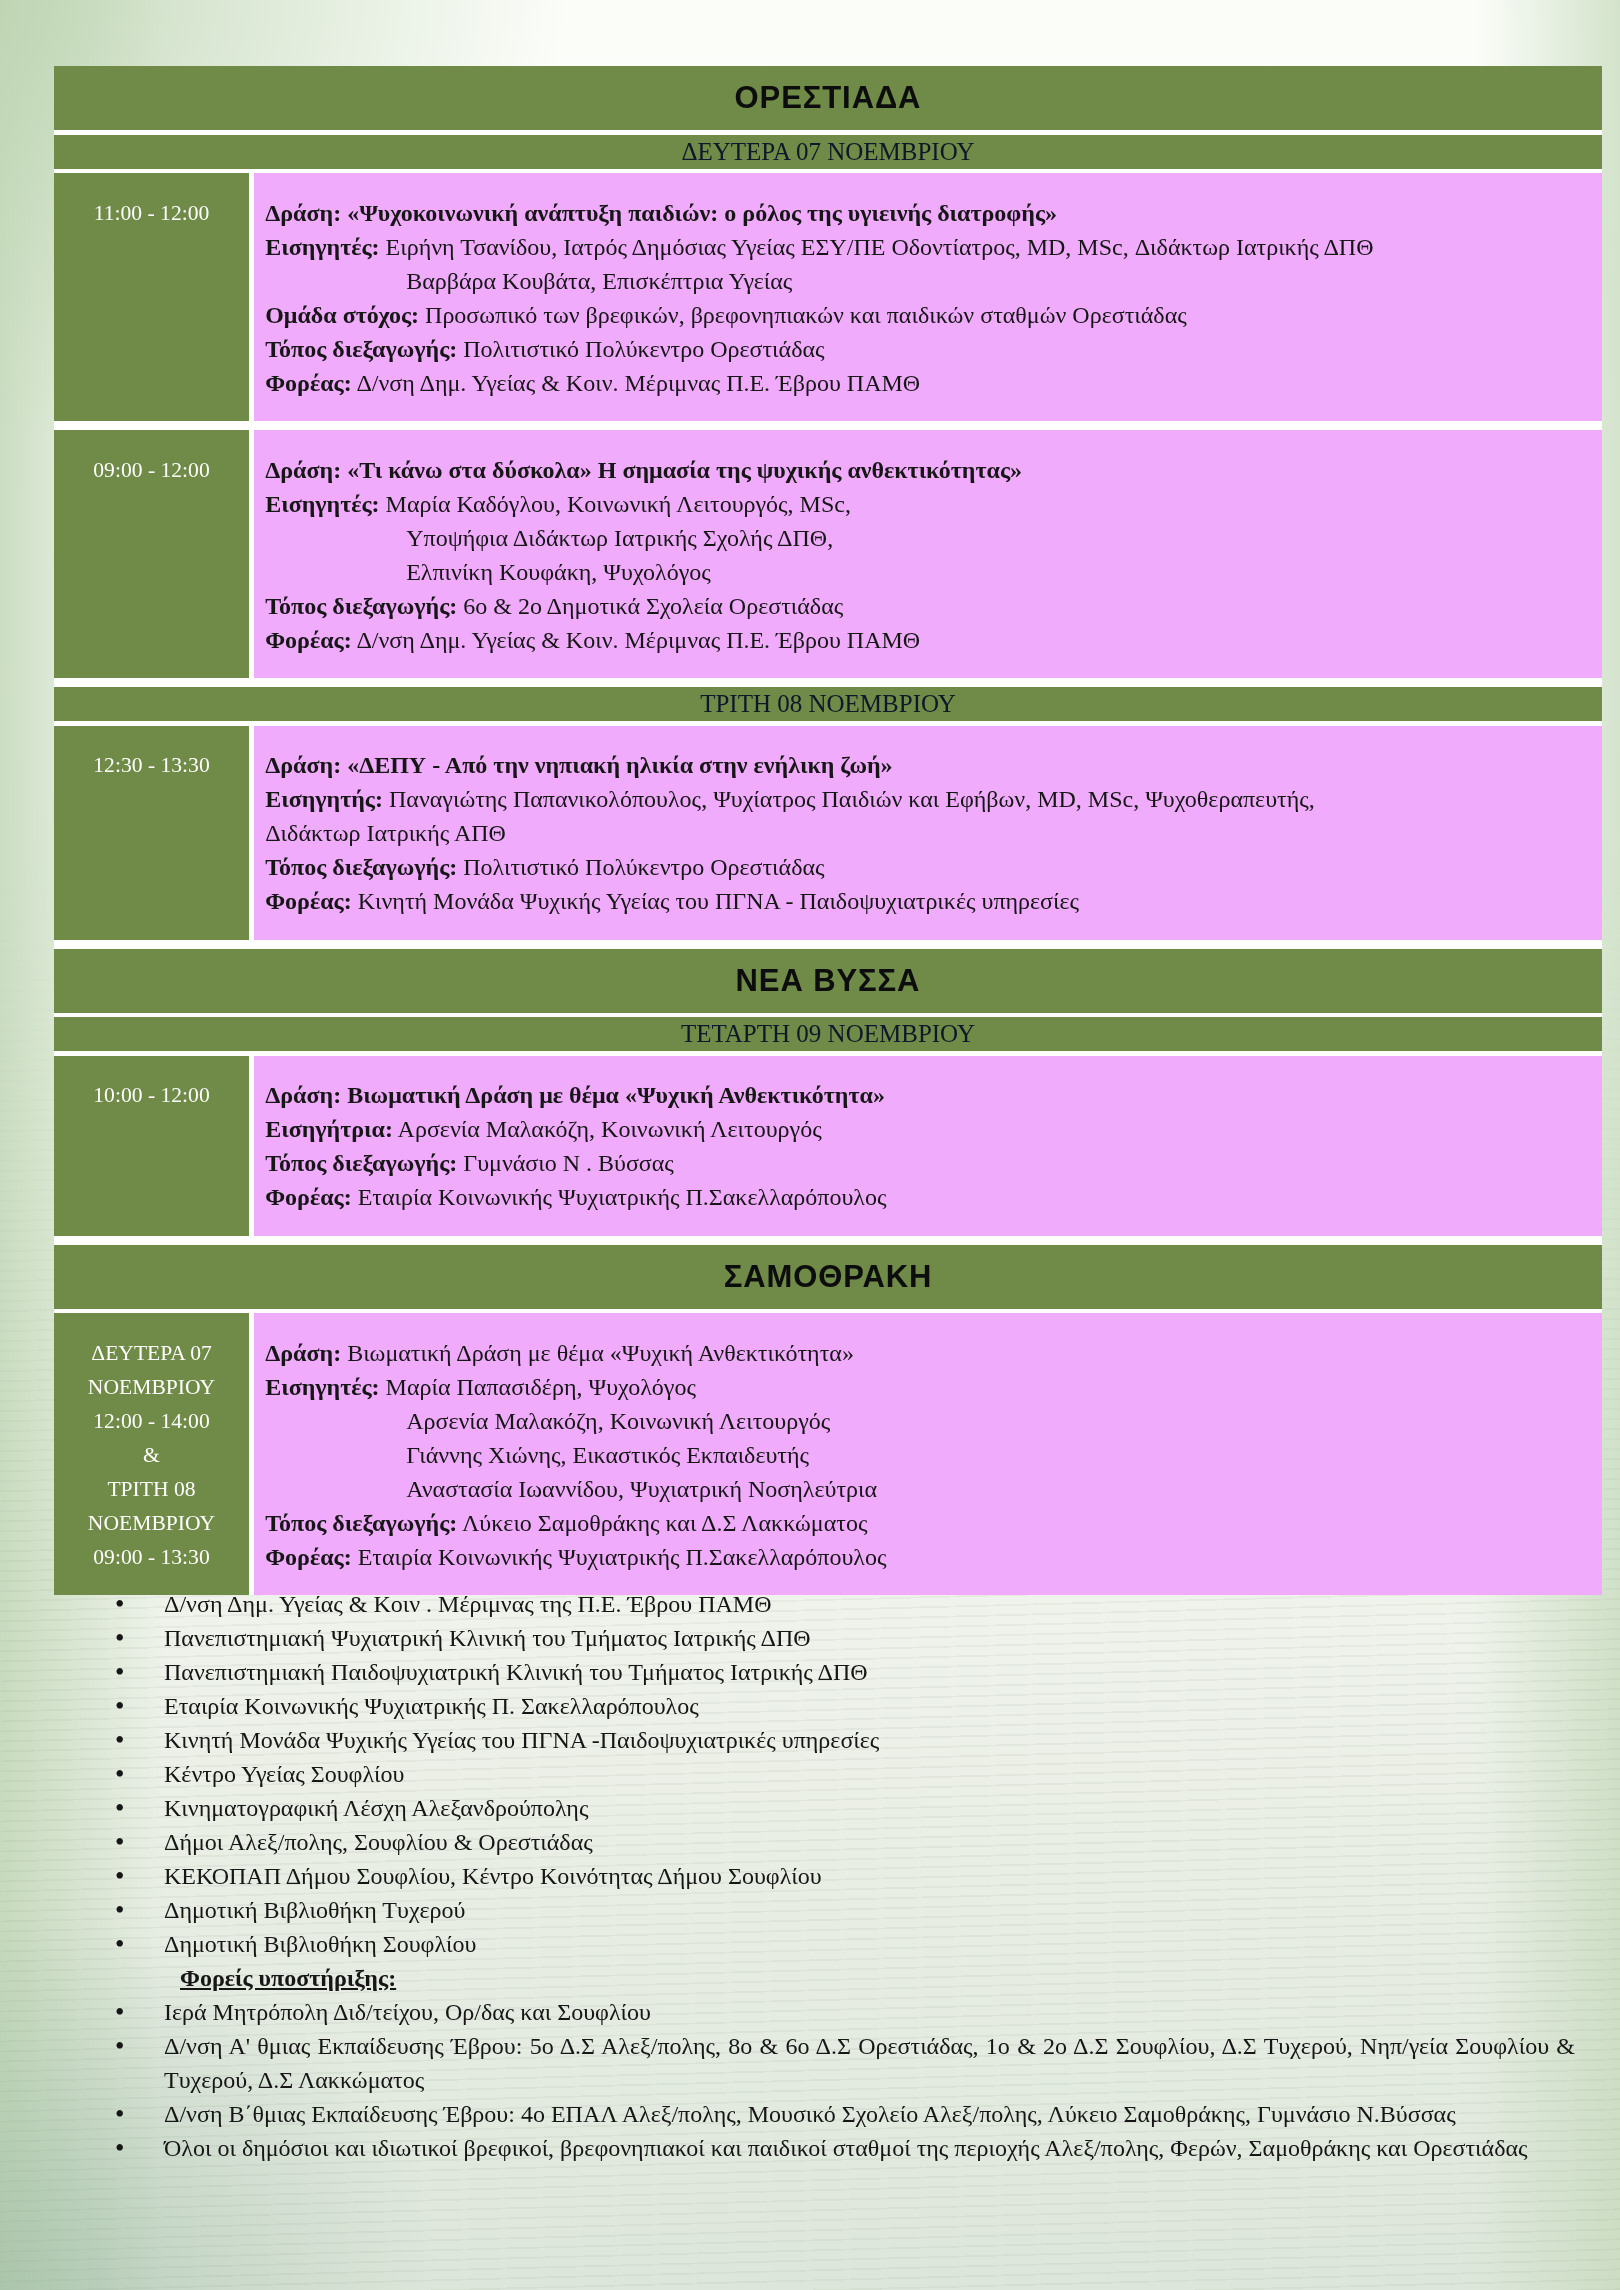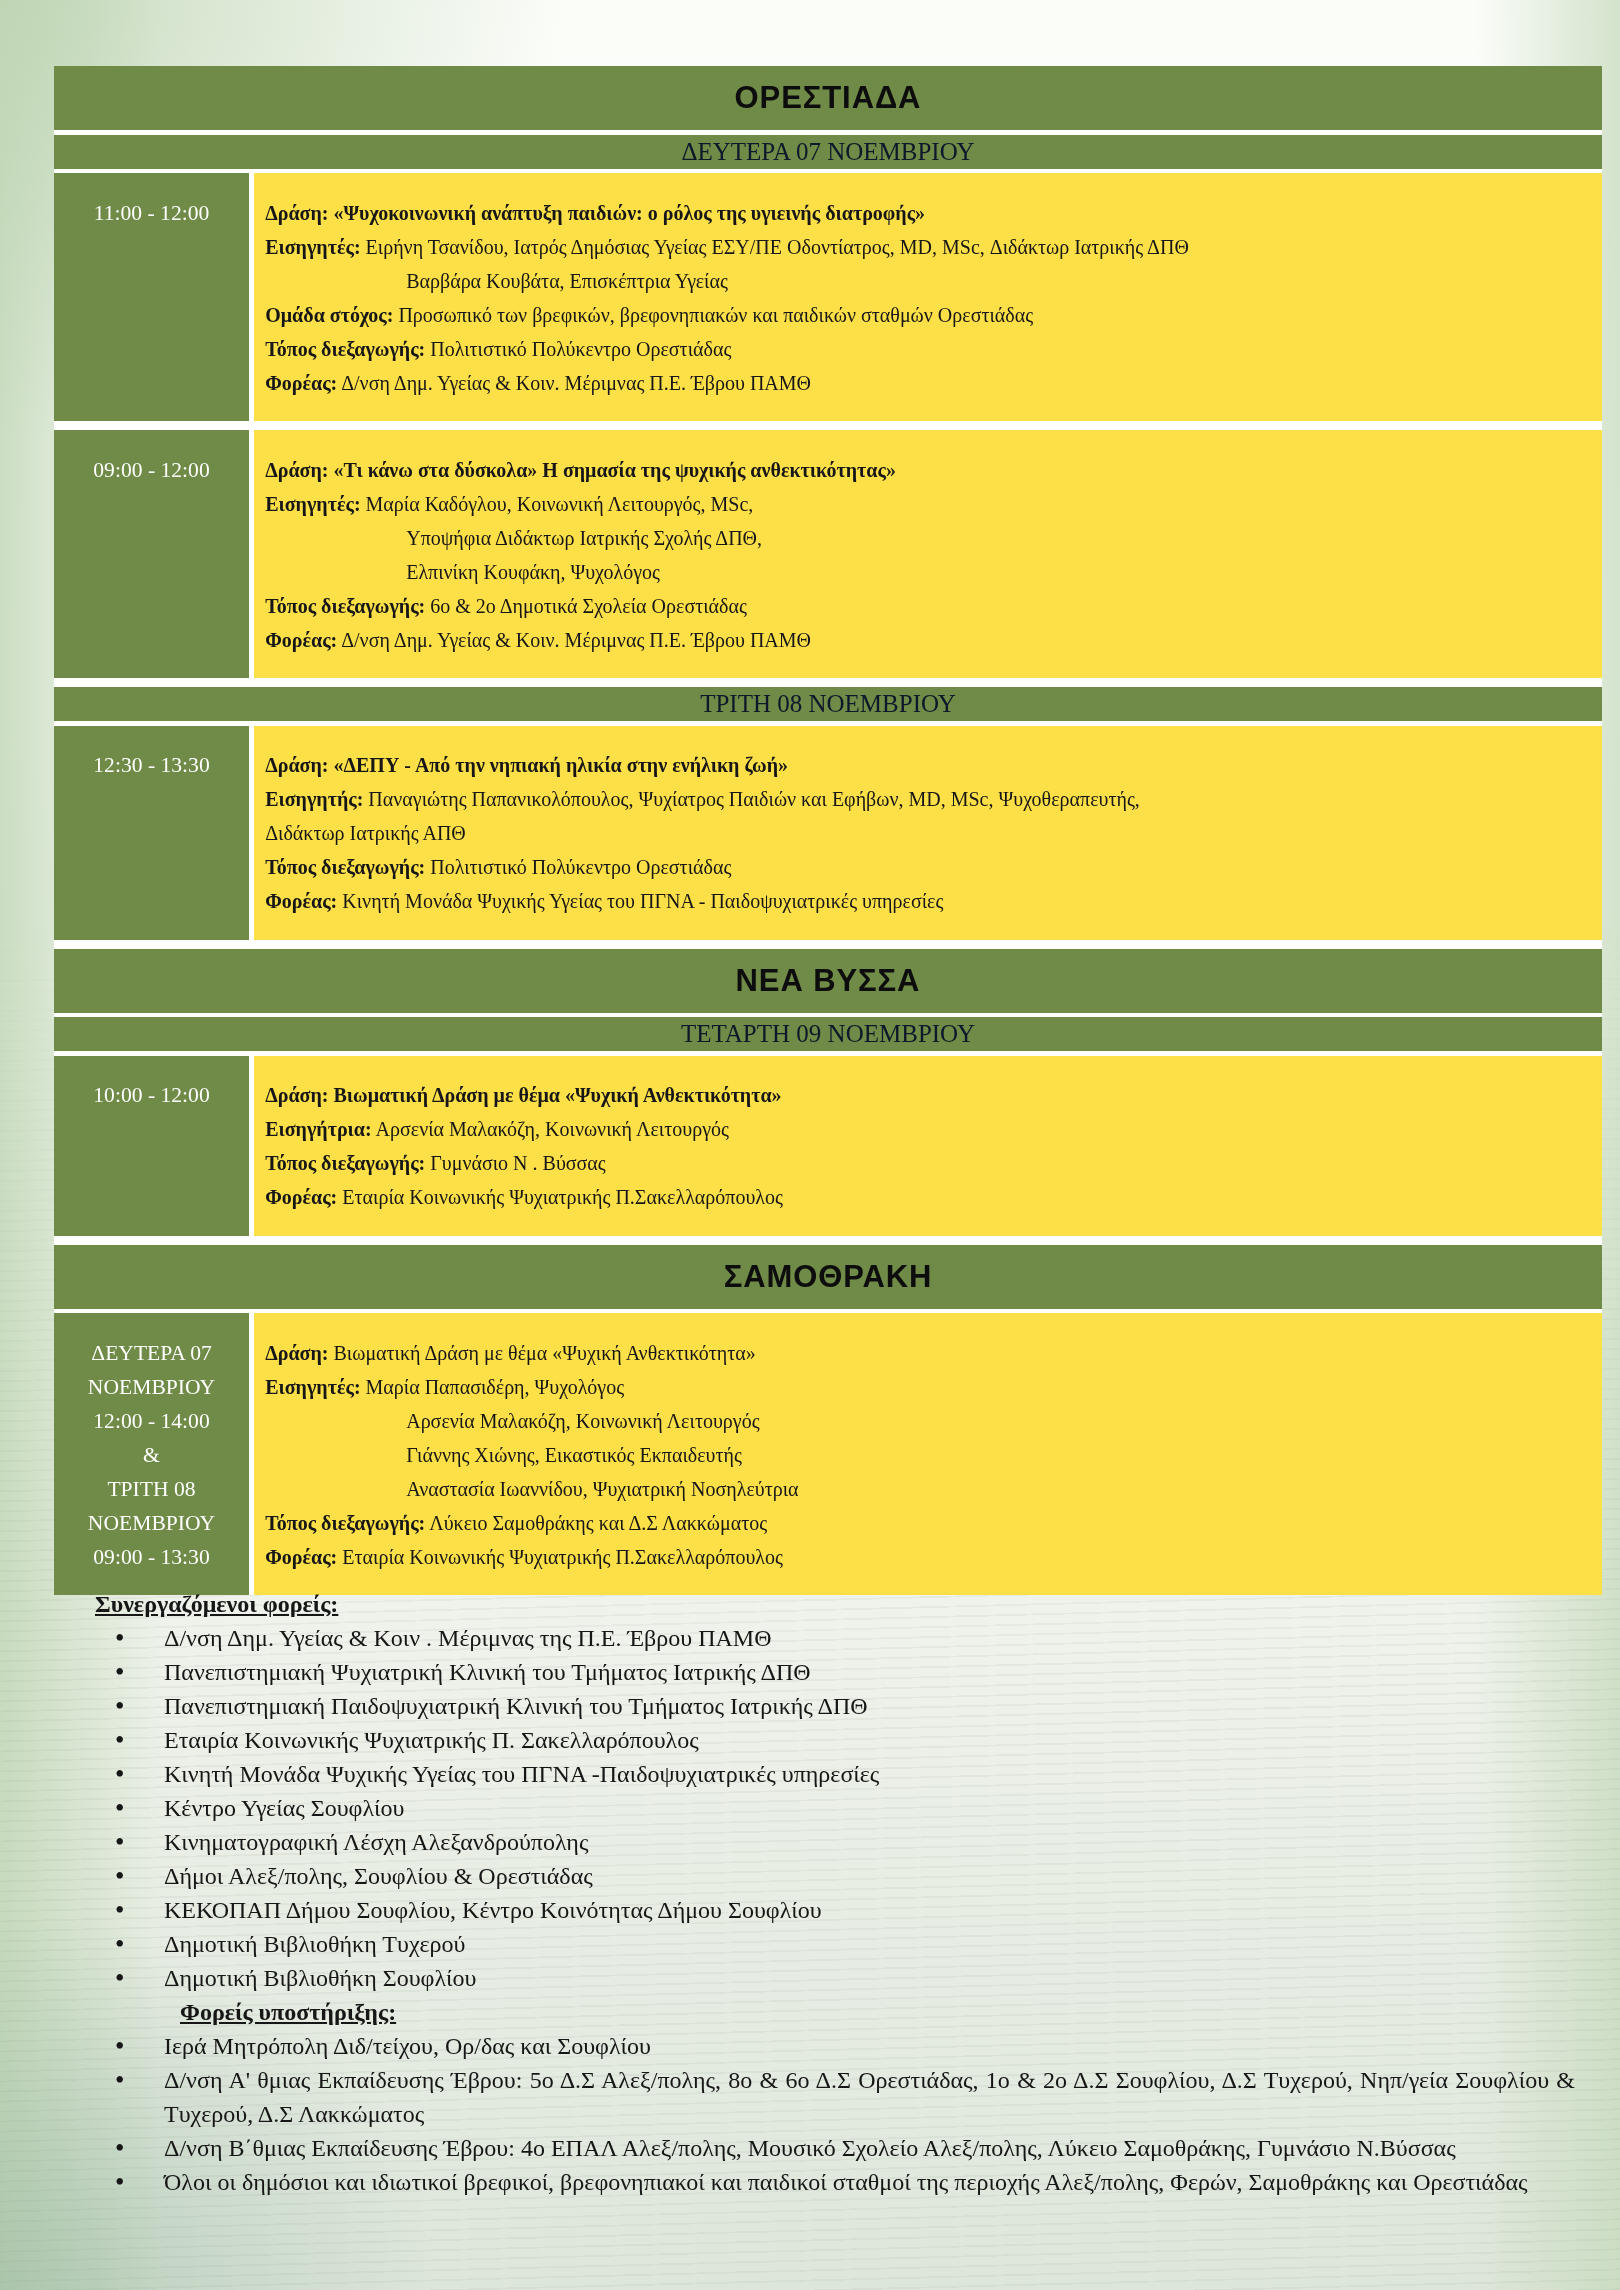--- a/index.html
+++ b/index.html
@@ -37,8 +37,8 @@
     padding-top:22.5px;padding-bottom:21.6px;font-size:21.6px;line-height:34px;margin-right:5.4px;
   }
   .content-cell{
-    flex:1;background:#fde047;padding:22.5px 18px 21.6px 10.8px;
-    font-size:20px;line-height:34px;
+    flex:1;background:#f0abfc;padding:22.5px 18px 21.6px 10.8px;
+    font-size:24px;line-height:34px;
   }
   .event-line{white-space:normal;}
   .event-line.indent{padding-left:141px;}

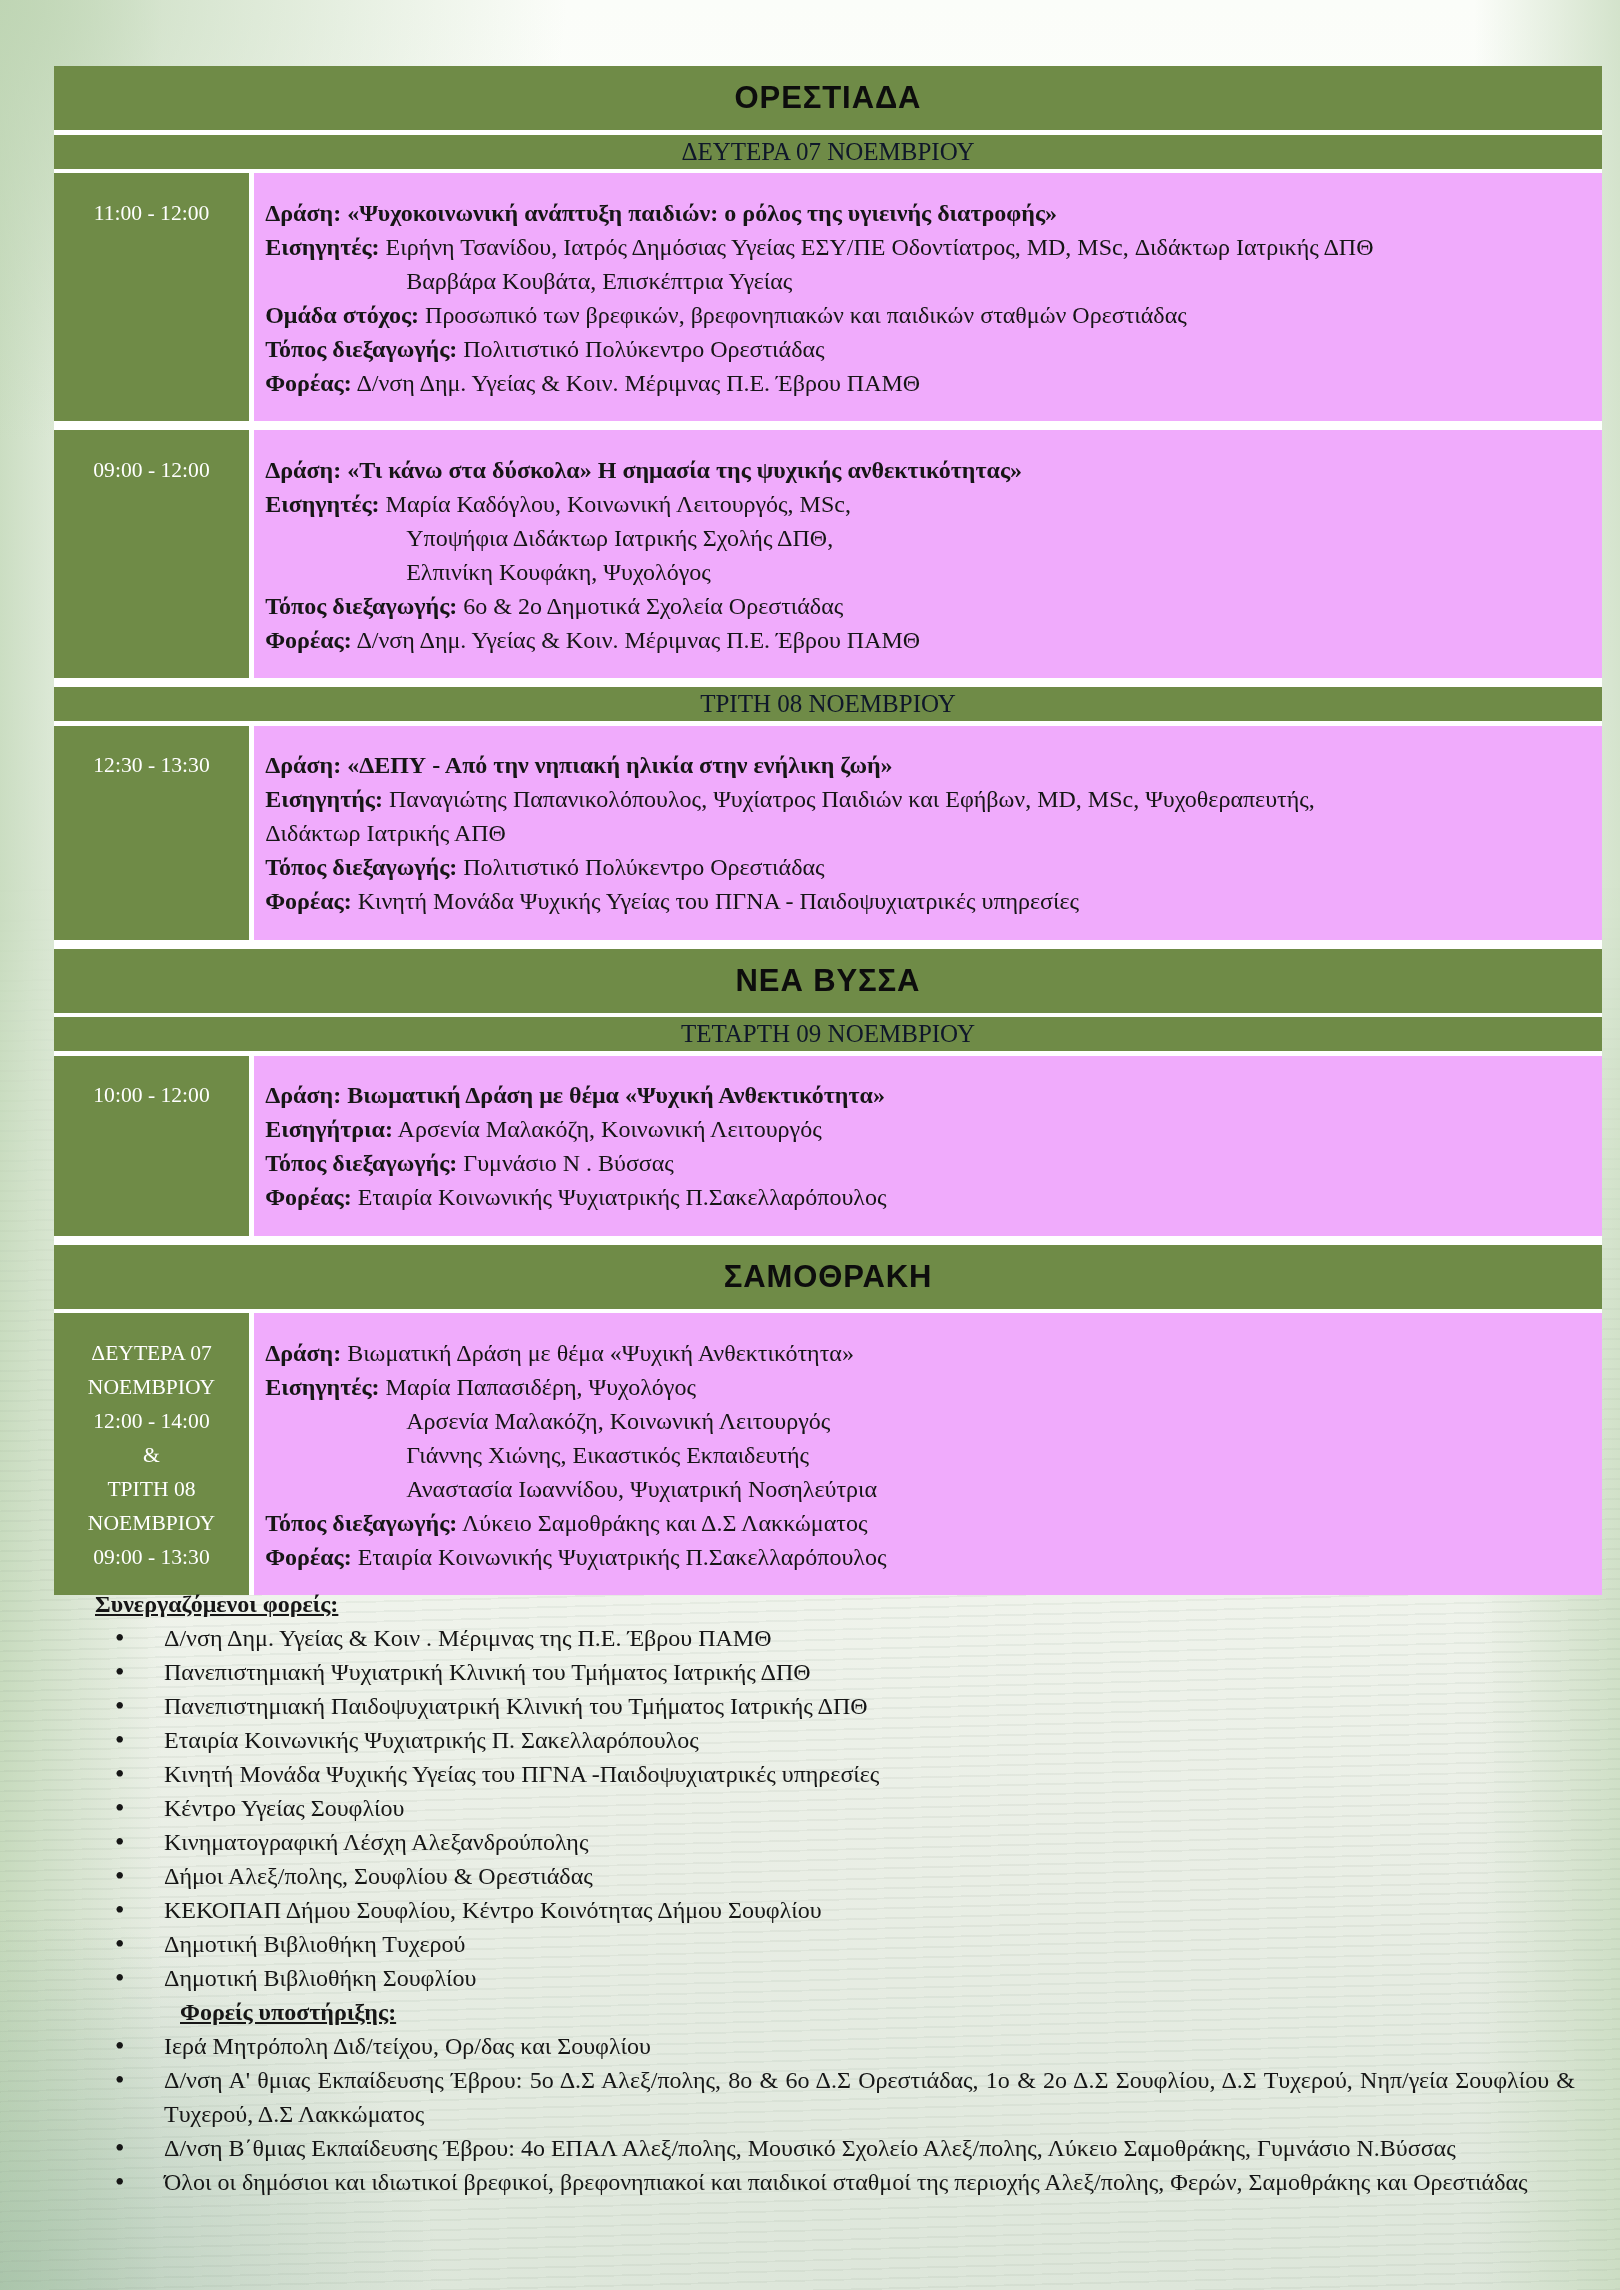--- a/index.html
+++ b/index.html
@@ -134,7 +134,6 @@
   </div>
 
 <div class="footer">
-  <div class="f-heading">Συνεργαζόμενοι φορείς:</div>
   <div id="partners-list">
       <div class="f-item">Δ/νση Δημ. Υγείας &amp; Κοιν . Μέριμνας της Π.Ε. Έβρου ΠΑΜΘ</div>
       <div class="f-item">Πανεπιστημιακή Ψυχιατρική Κλινική του  Τμήματος Ιατρικής ΔΠΘ</div>

